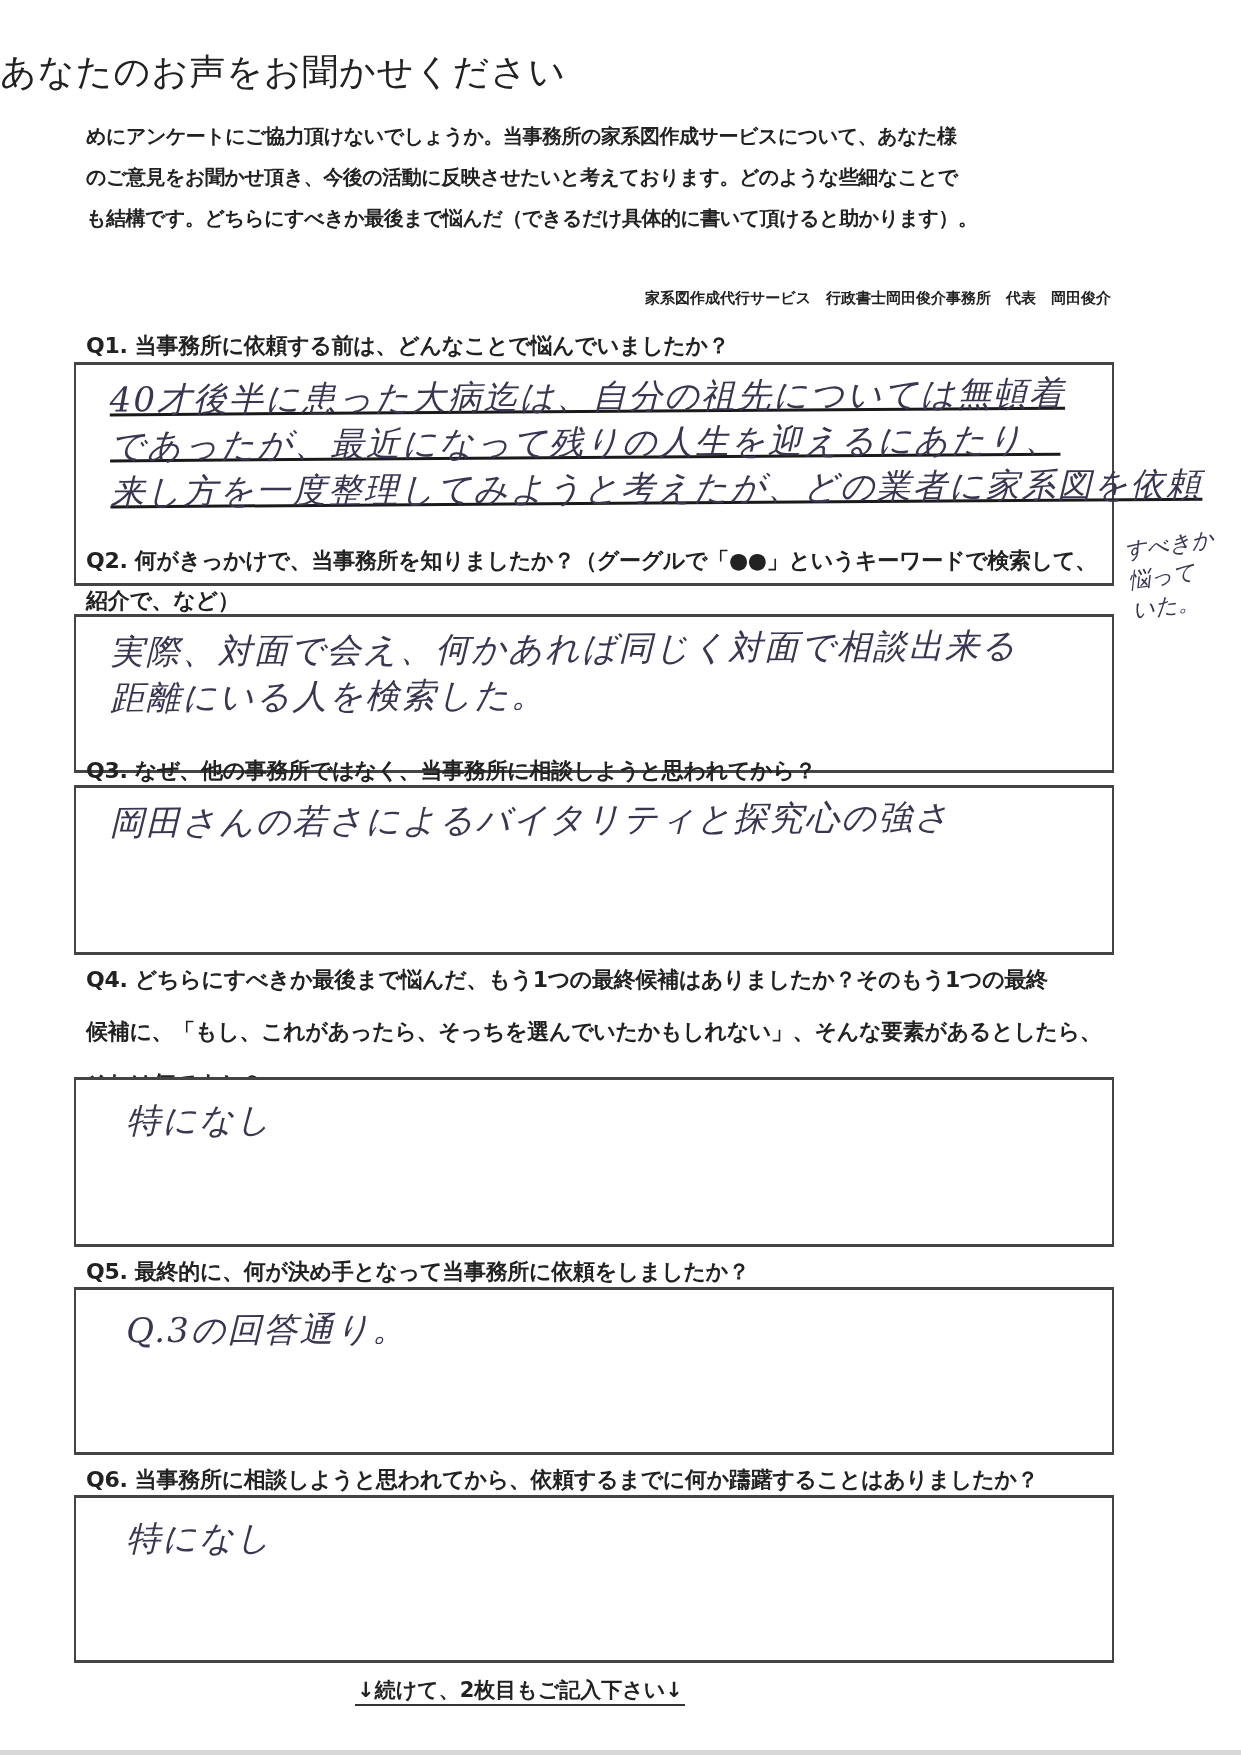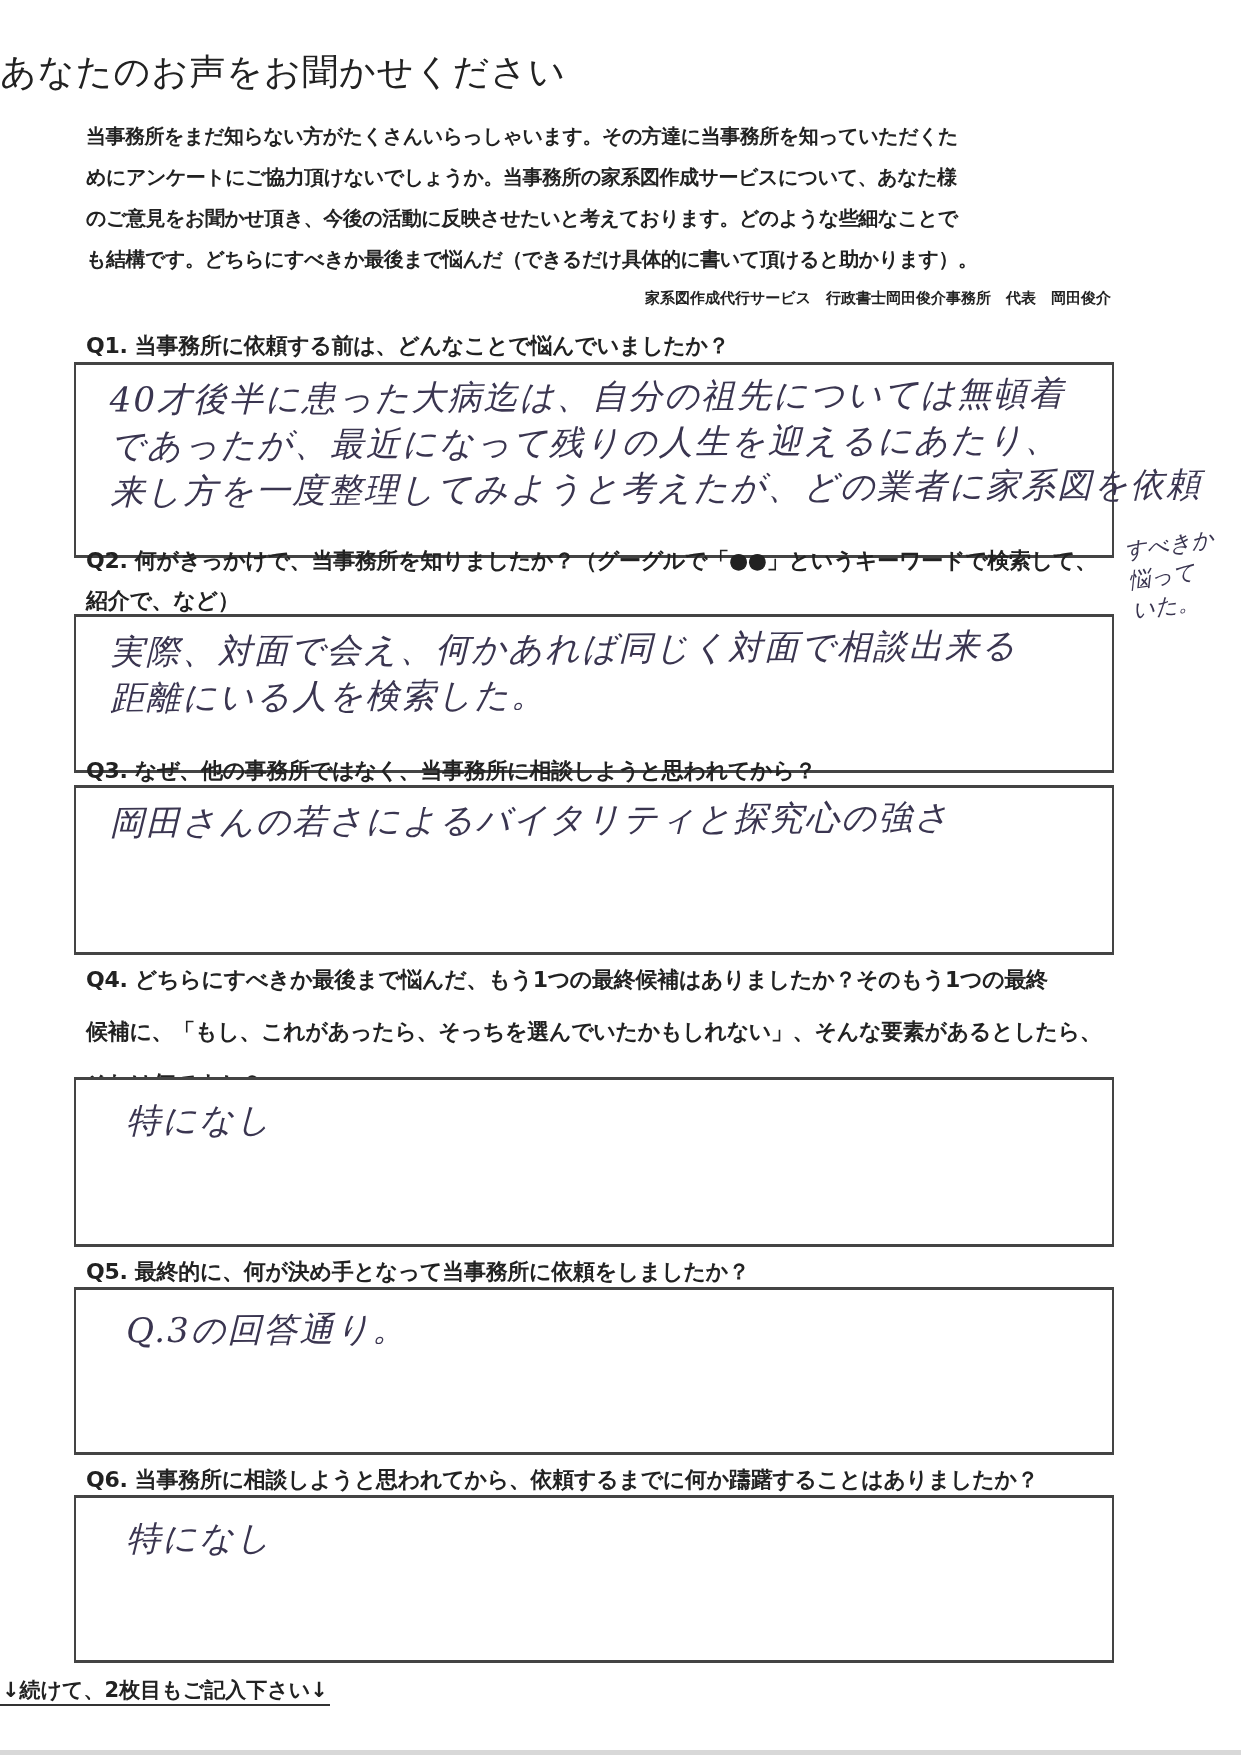--- a/index.html
+++ b/index.html
@@ -34,7 +34,6 @@
 <div class="title">あなたのお声をお聞かせください</div>
 
 <div class="intro">
-  <p>当事務所をまだ知らない方がたくさんいらっしゃいます。その方達に当事務所を知っていただくた</p>
   <p>めにアンケートにご協力頂けないでしょうか。当事務所の家系図作成サービスについて、あなた様</p>
   <p>のご意見をお聞かせ頂き、今後の活動に反映させたいと考えております。どのような些細なことで</p>
   <p>も結構です。どちらにすべきか最後まで悩んだ（できるだけ具体的に書いて頂けると助かります）。</p>

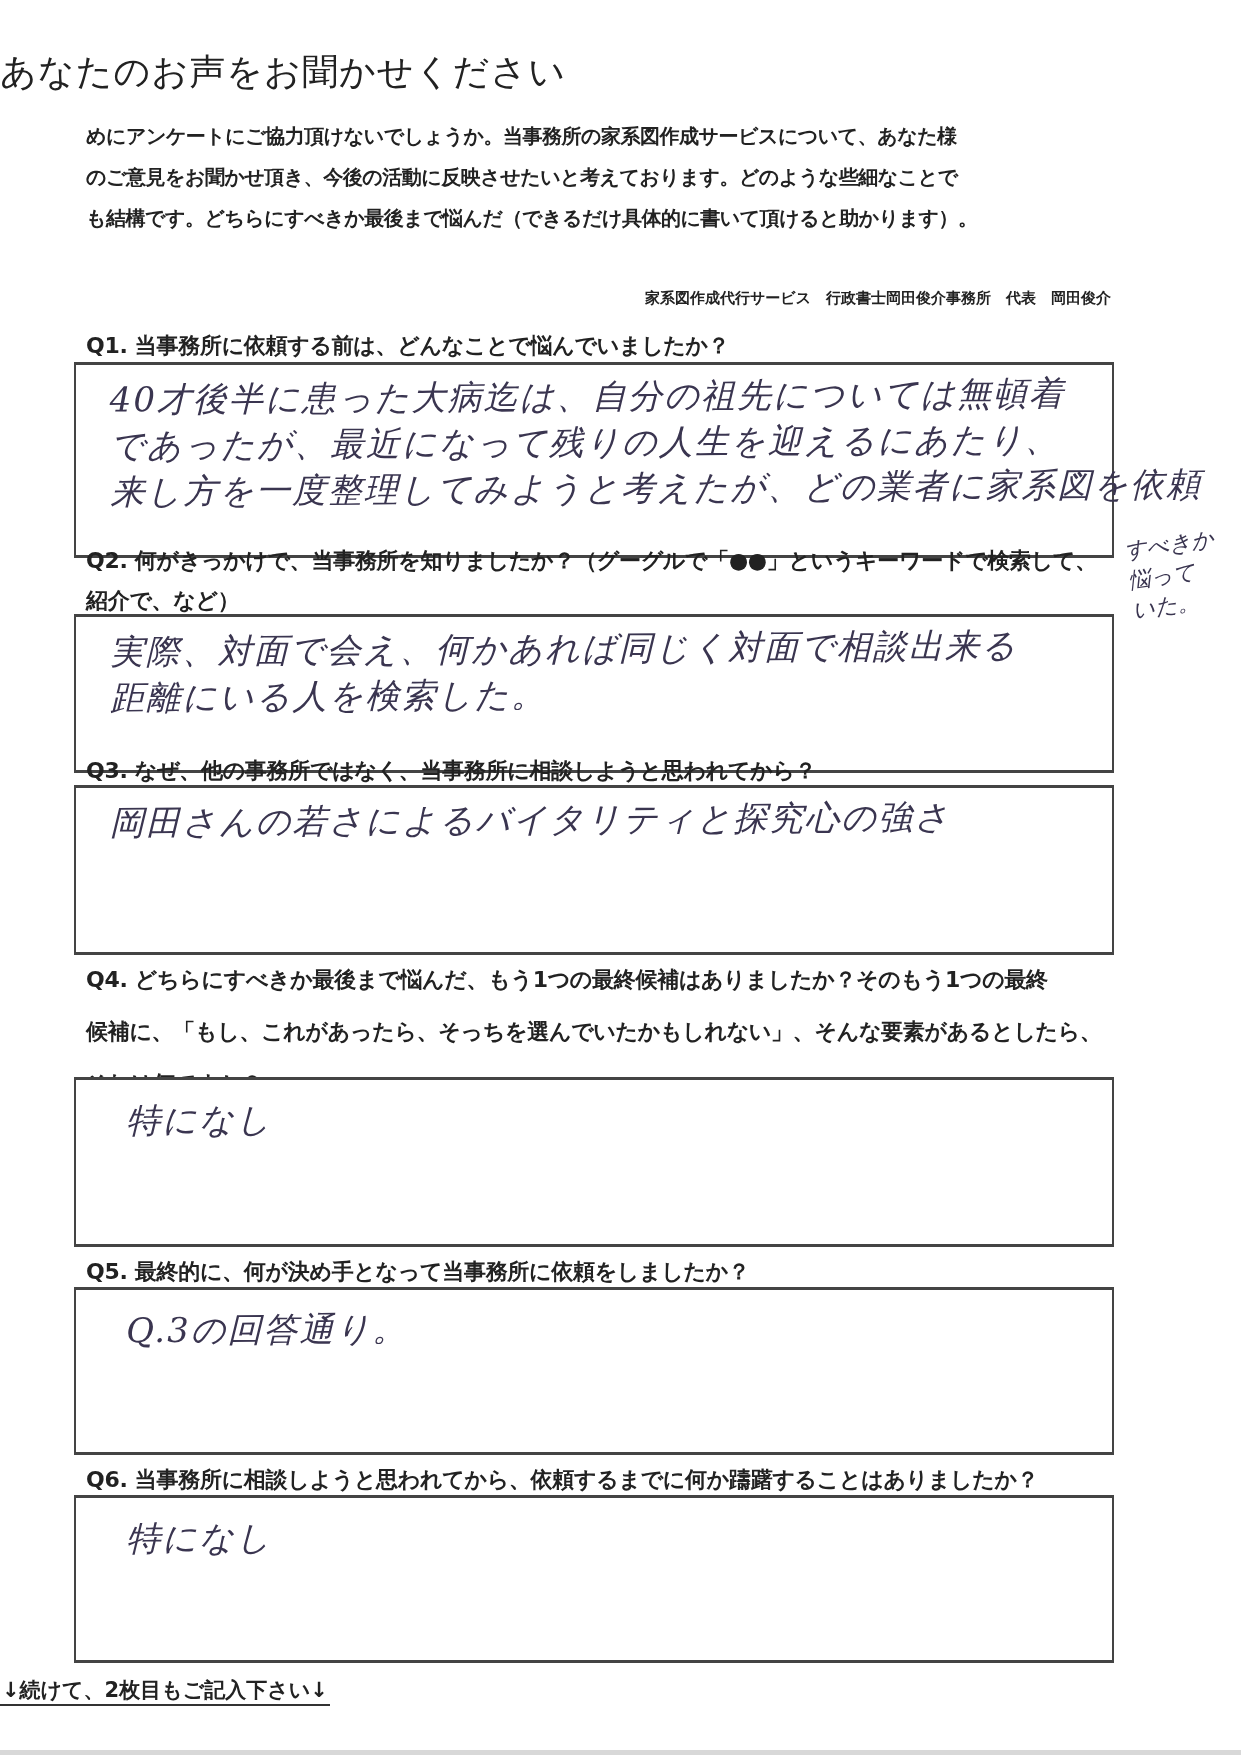--- a/index.html
+++ b/index.html
@@ -43,7 +43,7 @@
 <div class="q" style="top:326px;">
   <p>Q1. 当事務所に依頼する前は、どんなことで悩んでいましたか？</p>
 </div>
-<div class="box" style="top:362px;height:196px;">
+<div class="box" style="top:362px;height:224px;text-decoration:underline;">
   <div class="hand">
     <p>40才後半に患った大病迄は、自分の祖先については無頓着</p>
     <p>であったが、最近になって残りの人生を迎えるにあたり、</p>

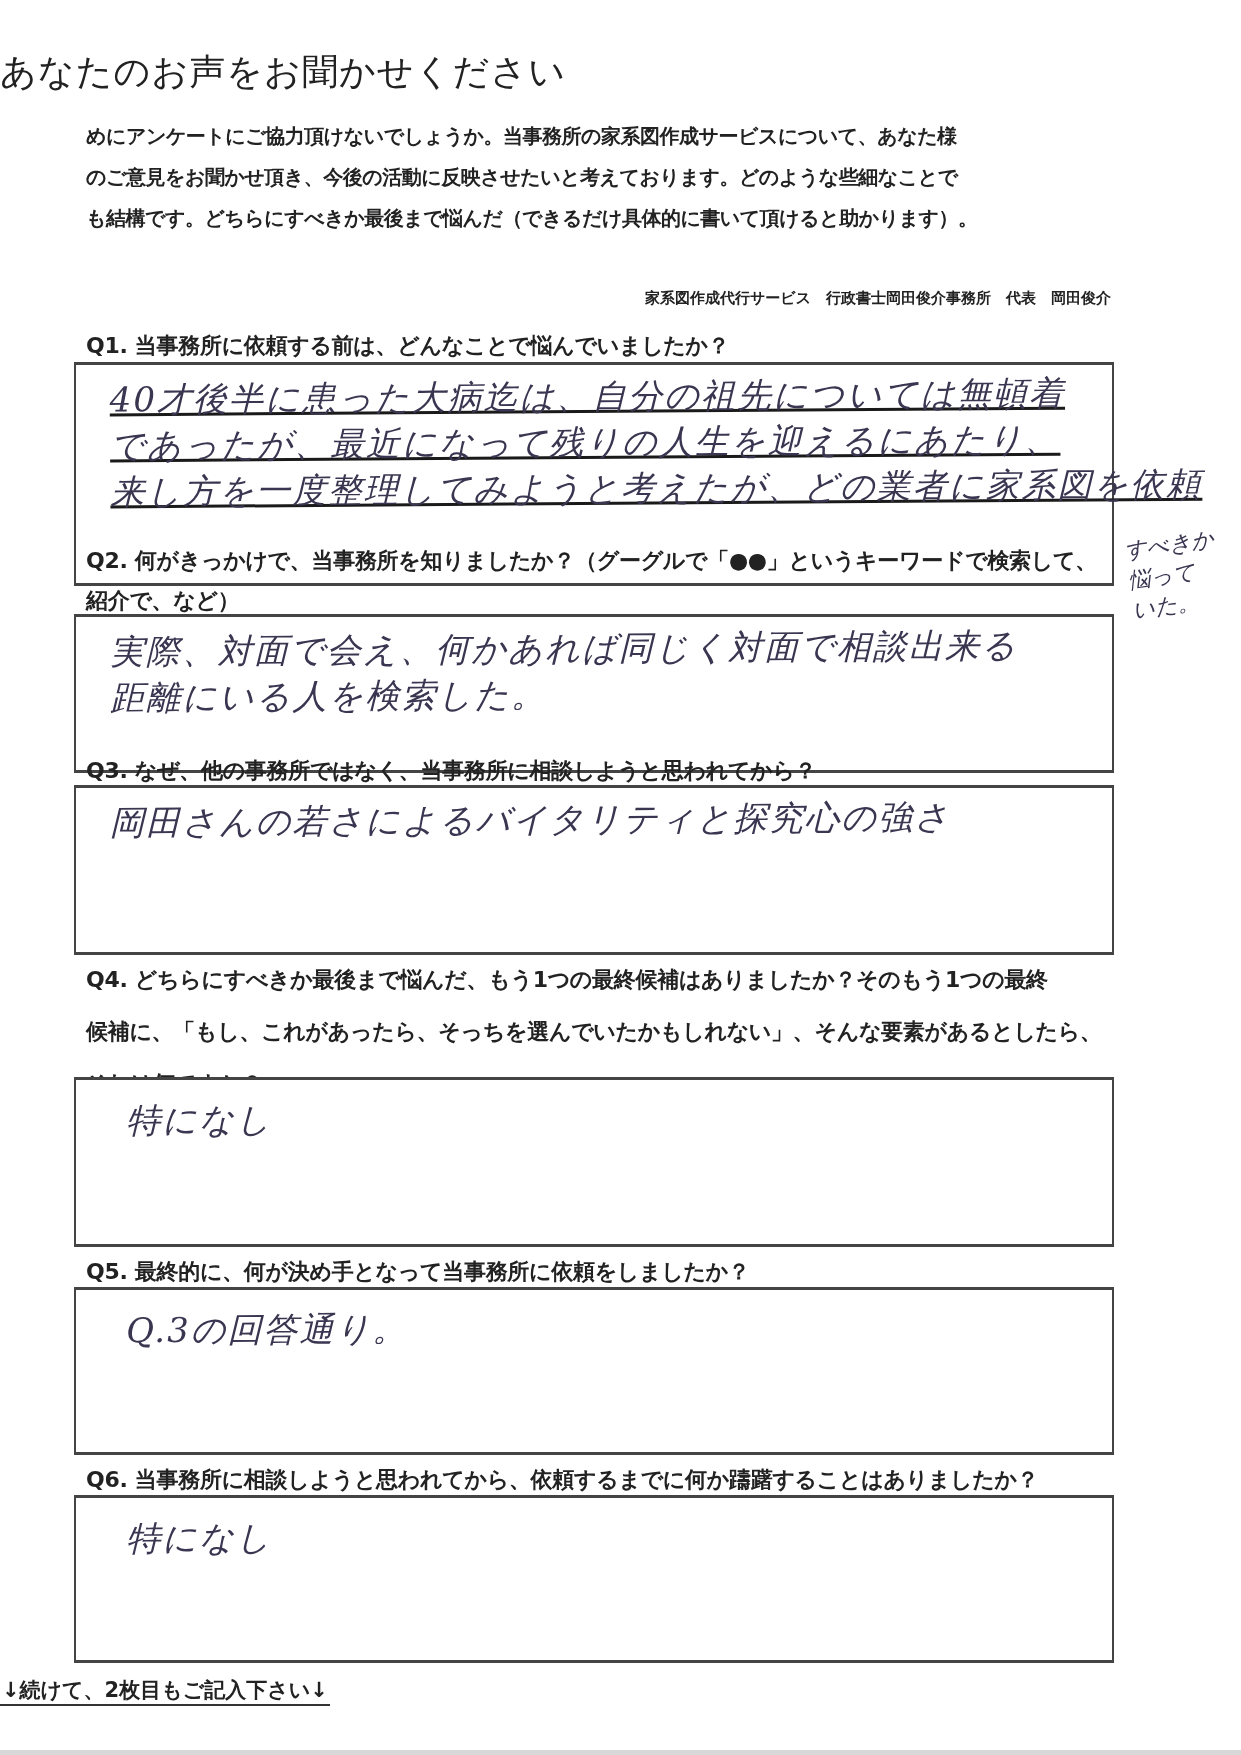--- a/index.html
+++ b/index.html
@@ -24,7 +24,7 @@
                  font-family: "DejaVu Serif", serif; font-style: italic; color: #3a3550;
                  font-size: 22px; line-height: 30px; transform: rotate(-8deg); }
   .margin-note p { margin: 0; white-space: nowrap; }
-  .footer { position: absolute; left: 0; width: 1040px; top: 1676px; text-align: left; }
+  .footer { position: absolute; left: 0; width: 1040px; top: 1676px; text-align: center; }
   .footer span { font-size: 21px; font-weight: bold; color: #222; border-bottom: 2px solid #333; padding: 0 2px 2px; }
   .scan-edge { position: absolute; left: 0; right: 0; bottom: 0; height: 5px; background: #d8d8d8; }
 </style>

